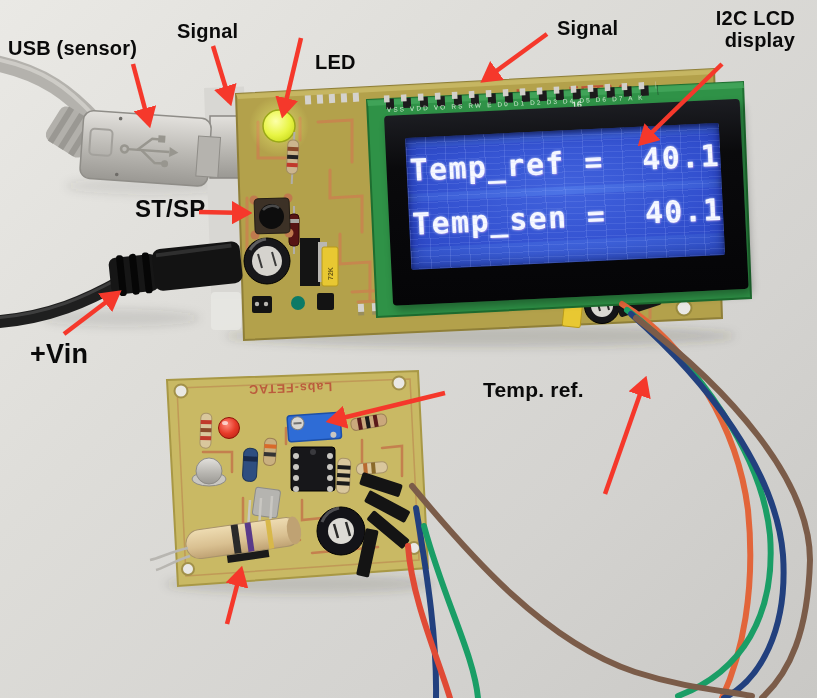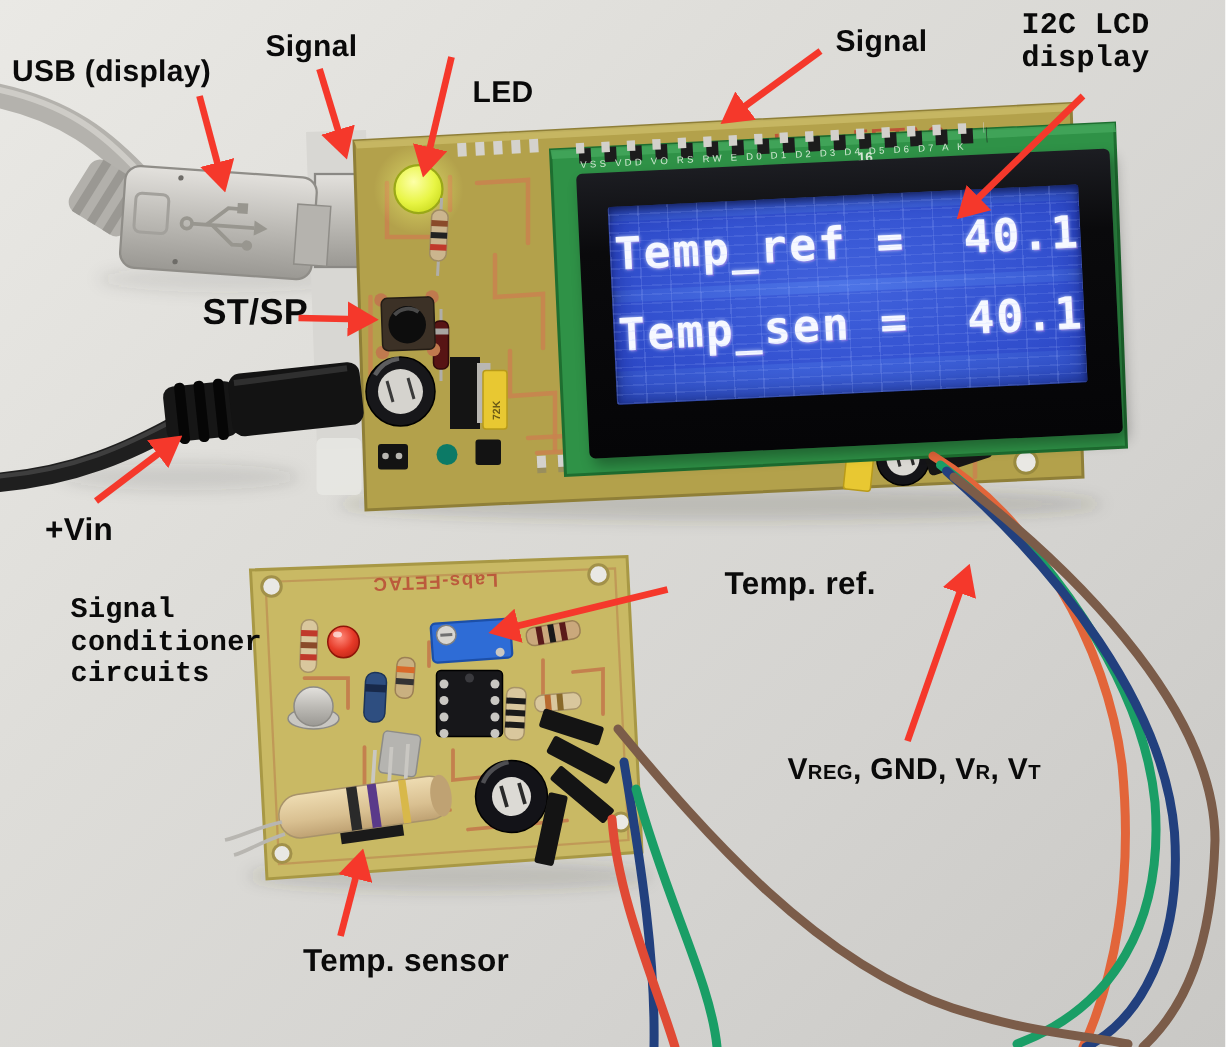--- a/index.html
+++ b/index.html
@@ -11,7 +11,7 @@
   .photo{z-index:1;}
   
   .label{position:absolute;z-index:30;color:#0a0a0a;font-weight:bold;font-size:20px;line-height:22px;letter-spacing:.2px;}
-  .label.center{text-align:left;font-family:Liberation Mono, monospace;}
+  .label.center{text-align:right;}
   .sub{font-size:13.5px;font-weight:bold;letter-spacing:.3px;}
   #lbl-usb{left:8px;top:37px;}
   #lbl-arduino{left:177px;top:20px;}

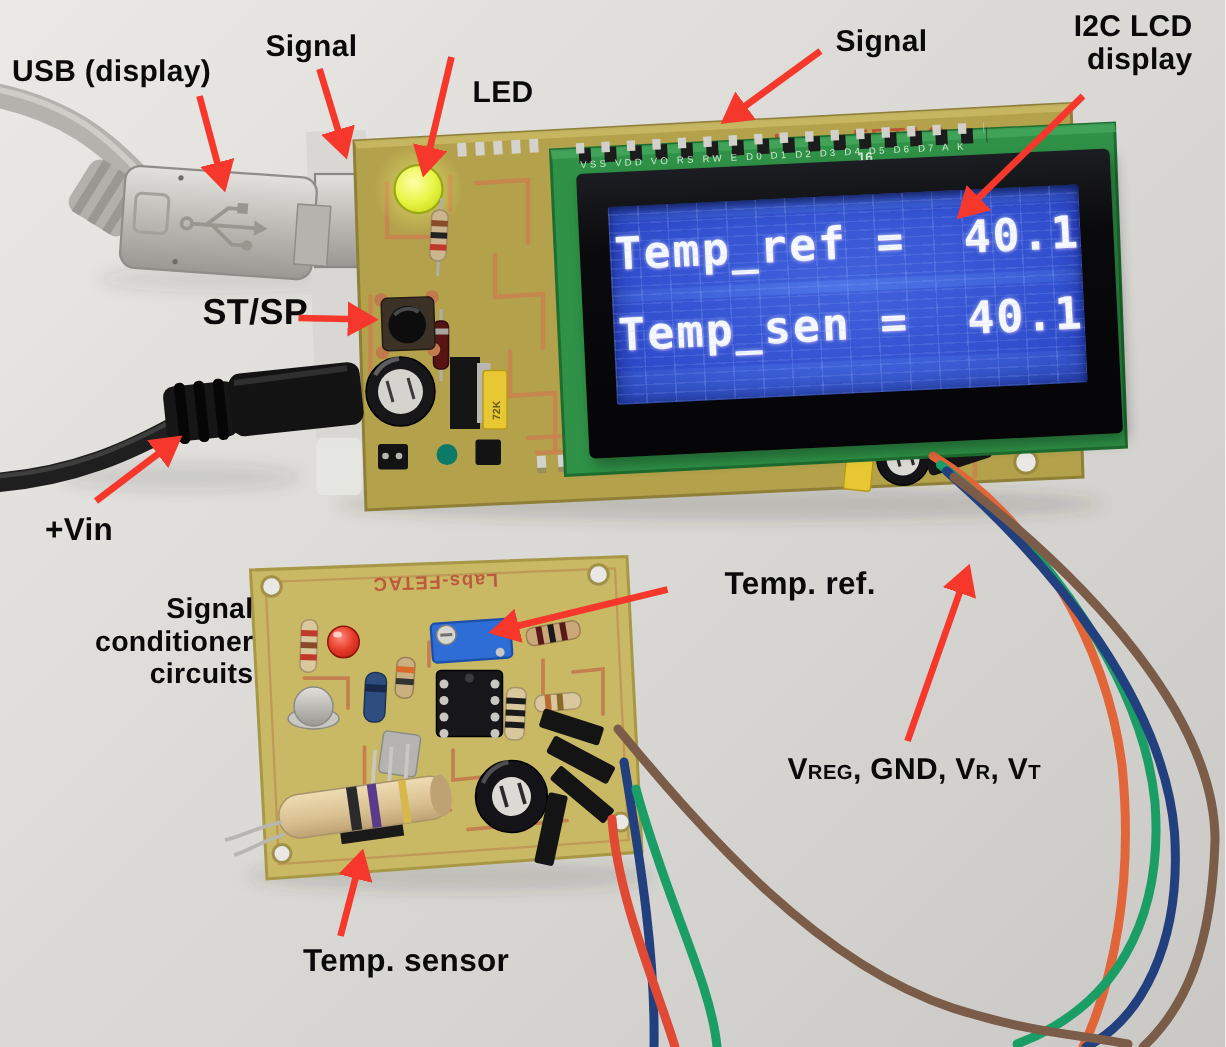--- a/index.html
+++ b/index.html
@@ -370,7 +370,7 @@
     </div>
   </div>
 
-  <div class="label" id="lbl-usb">USB (display)</div>
+  <div class="label" id="lbl-usb">USB (sensor)</div>
   <div class="label" id="lbl-arduino">Signal</div>
   <div class="label" id="lbl-led">LED</div>
   <div class="label" id="lbl-shield">Signal</div>

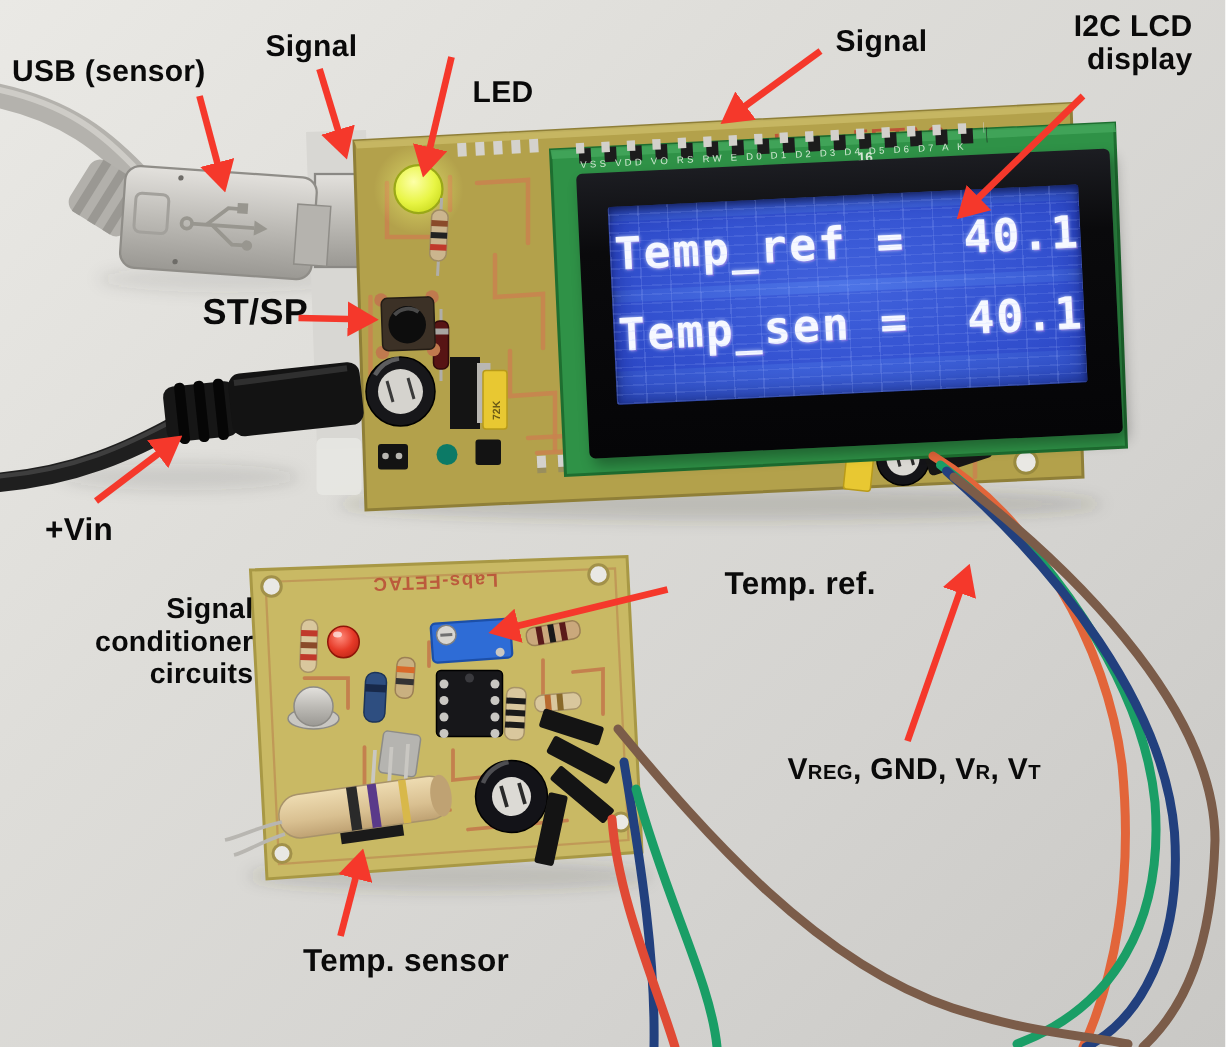--- a/index.html
+++ b/index.html
@@ -19,7 +19,7 @@
   #lbl-shield{left:557px;top:17px;}
   #lbl-i2c{left:681px;top:7px;width:114px;}
   #lbl-stsp{left:135px;top:198px;font-size:24px;}
-  #lbl-vin{left:30px;top:343px;font-size:21px;}
+  #lbl-vin{left:30px;top:343px;font-size:27px;}
   #lbl-signal{left:47px;top:396px;width:122px;font-size:19px;line-height:21.5px;}
   #lbl-tempref{left:449px;top:379px;font-size:21px;margin-left:34px;}
   #lbl-tempsensor{left:202px;top:630px;font-size:21px;}

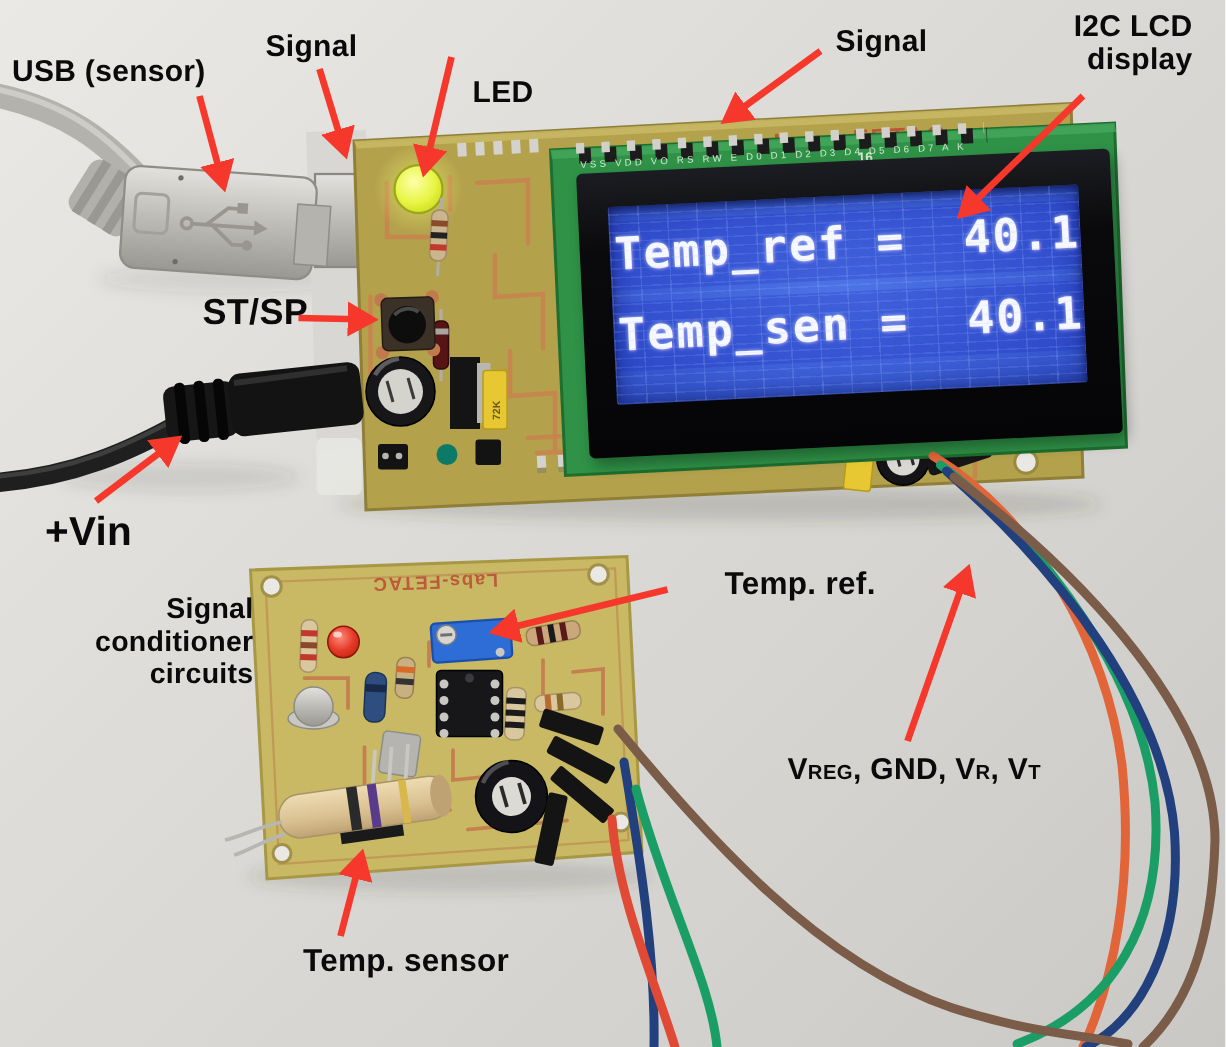--- a/index.html
+++ b/index.html
@@ -377,7 +377,6 @@
   <div class="label center" id="lbl-i2c">I2C LCD display</div>
   <div class="label" id="lbl-stsp">ST/SP</div>
   <div class="label" id="lbl-vin">+Vin</div>
-  <div class="label center" id="lbl-signal">Signal conditioner circuits</div>
   <div class="label" id="lbl-tempref">Temp. ref.</div>
   <div class="label" id="lbl-tempsensor">Temp. sensor</div>
   <div class="label" id="lbl-wires"><span>V</span><span class="sub">REG</span><span>, GND, V</span><span class="sub">R</span><span>, V</span><span class="sub">T</span></div>

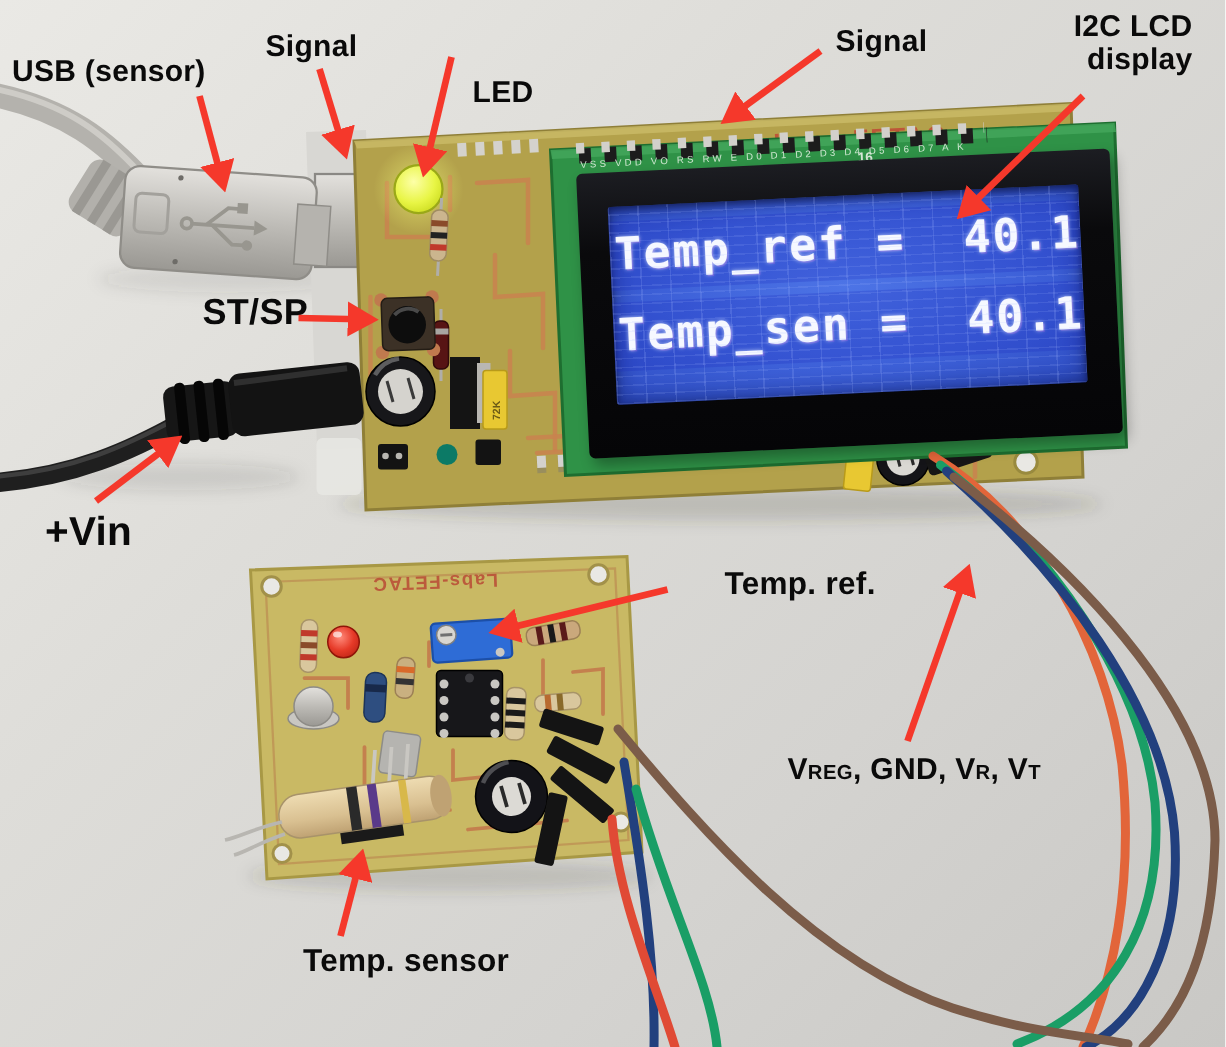--- a/index.html
+++ b/index.html
@@ -379,7 +379,6 @@
   <div class="label" id="lbl-vin">+Vin</div>
   <div class="label" id="lbl-tempref">Temp. ref.</div>
   <div class="label" id="lbl-tempsensor">Temp. sensor</div>
-  <div class="label" id="lbl-wires"><span>V</span><span class="sub">REG</span><span>, GND, V</span><span class="sub">R</span><span>, V</span><span class="sub">T</span></div>
 
   <svg class="layer arrows" width="817" height="698" viewBox="0 0 817 698">
     <defs>

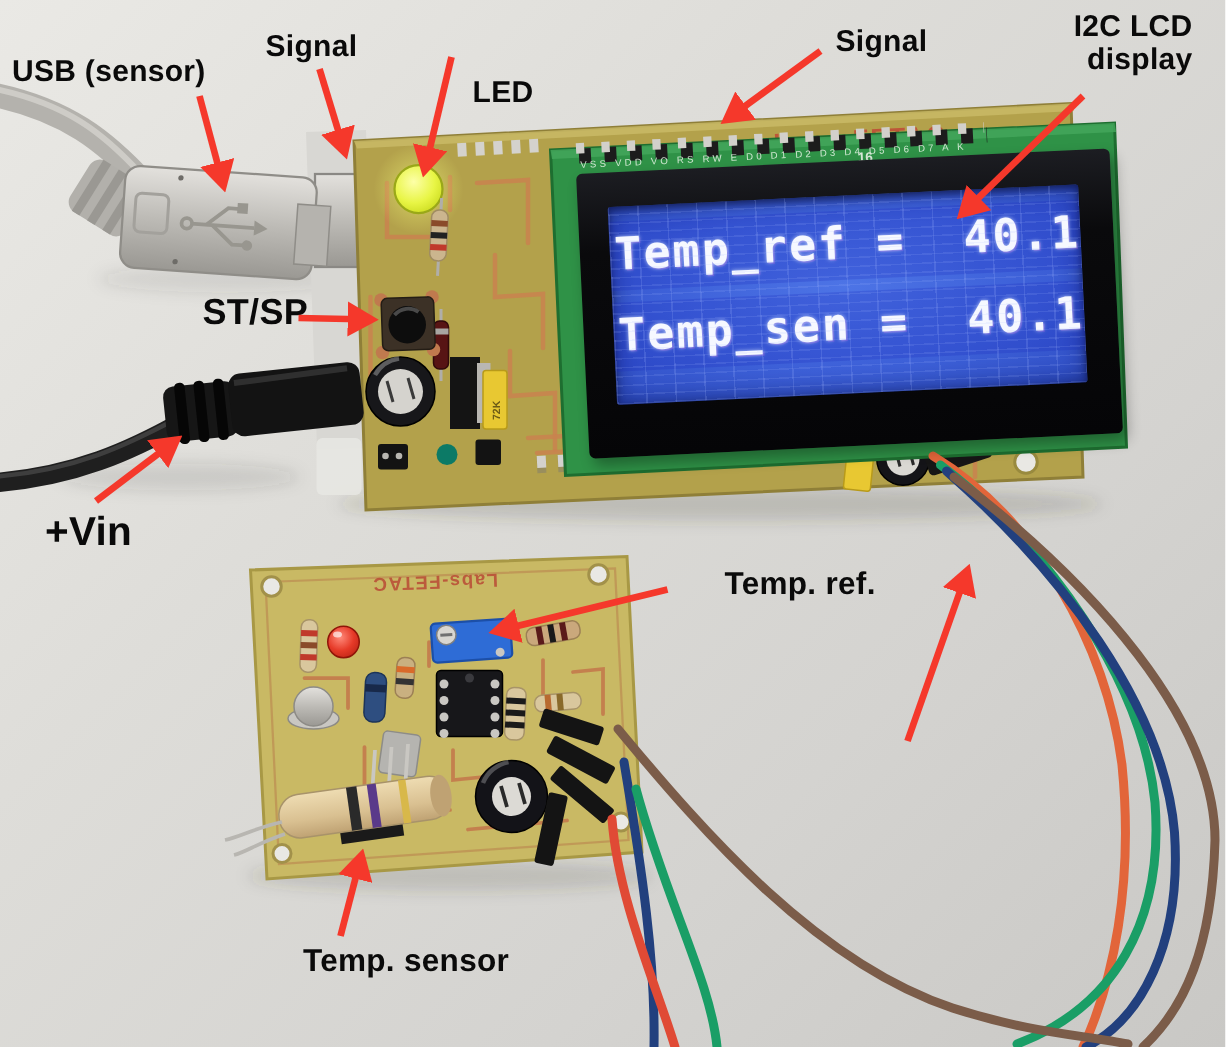--- a/index.html
+++ b/index.html
@@ -378,7 +378,6 @@
   <div class="label" id="lbl-stsp">ST/SP</div>
   <div class="label" id="lbl-vin">+Vin</div>
   <div class="label" id="lbl-tempref">Temp. ref.</div>
-  <div class="label" id="lbl-tempsensor">Temp. sensor</div>
 
   <svg class="layer arrows" width="817" height="698" viewBox="0 0 817 698">
     <defs>

